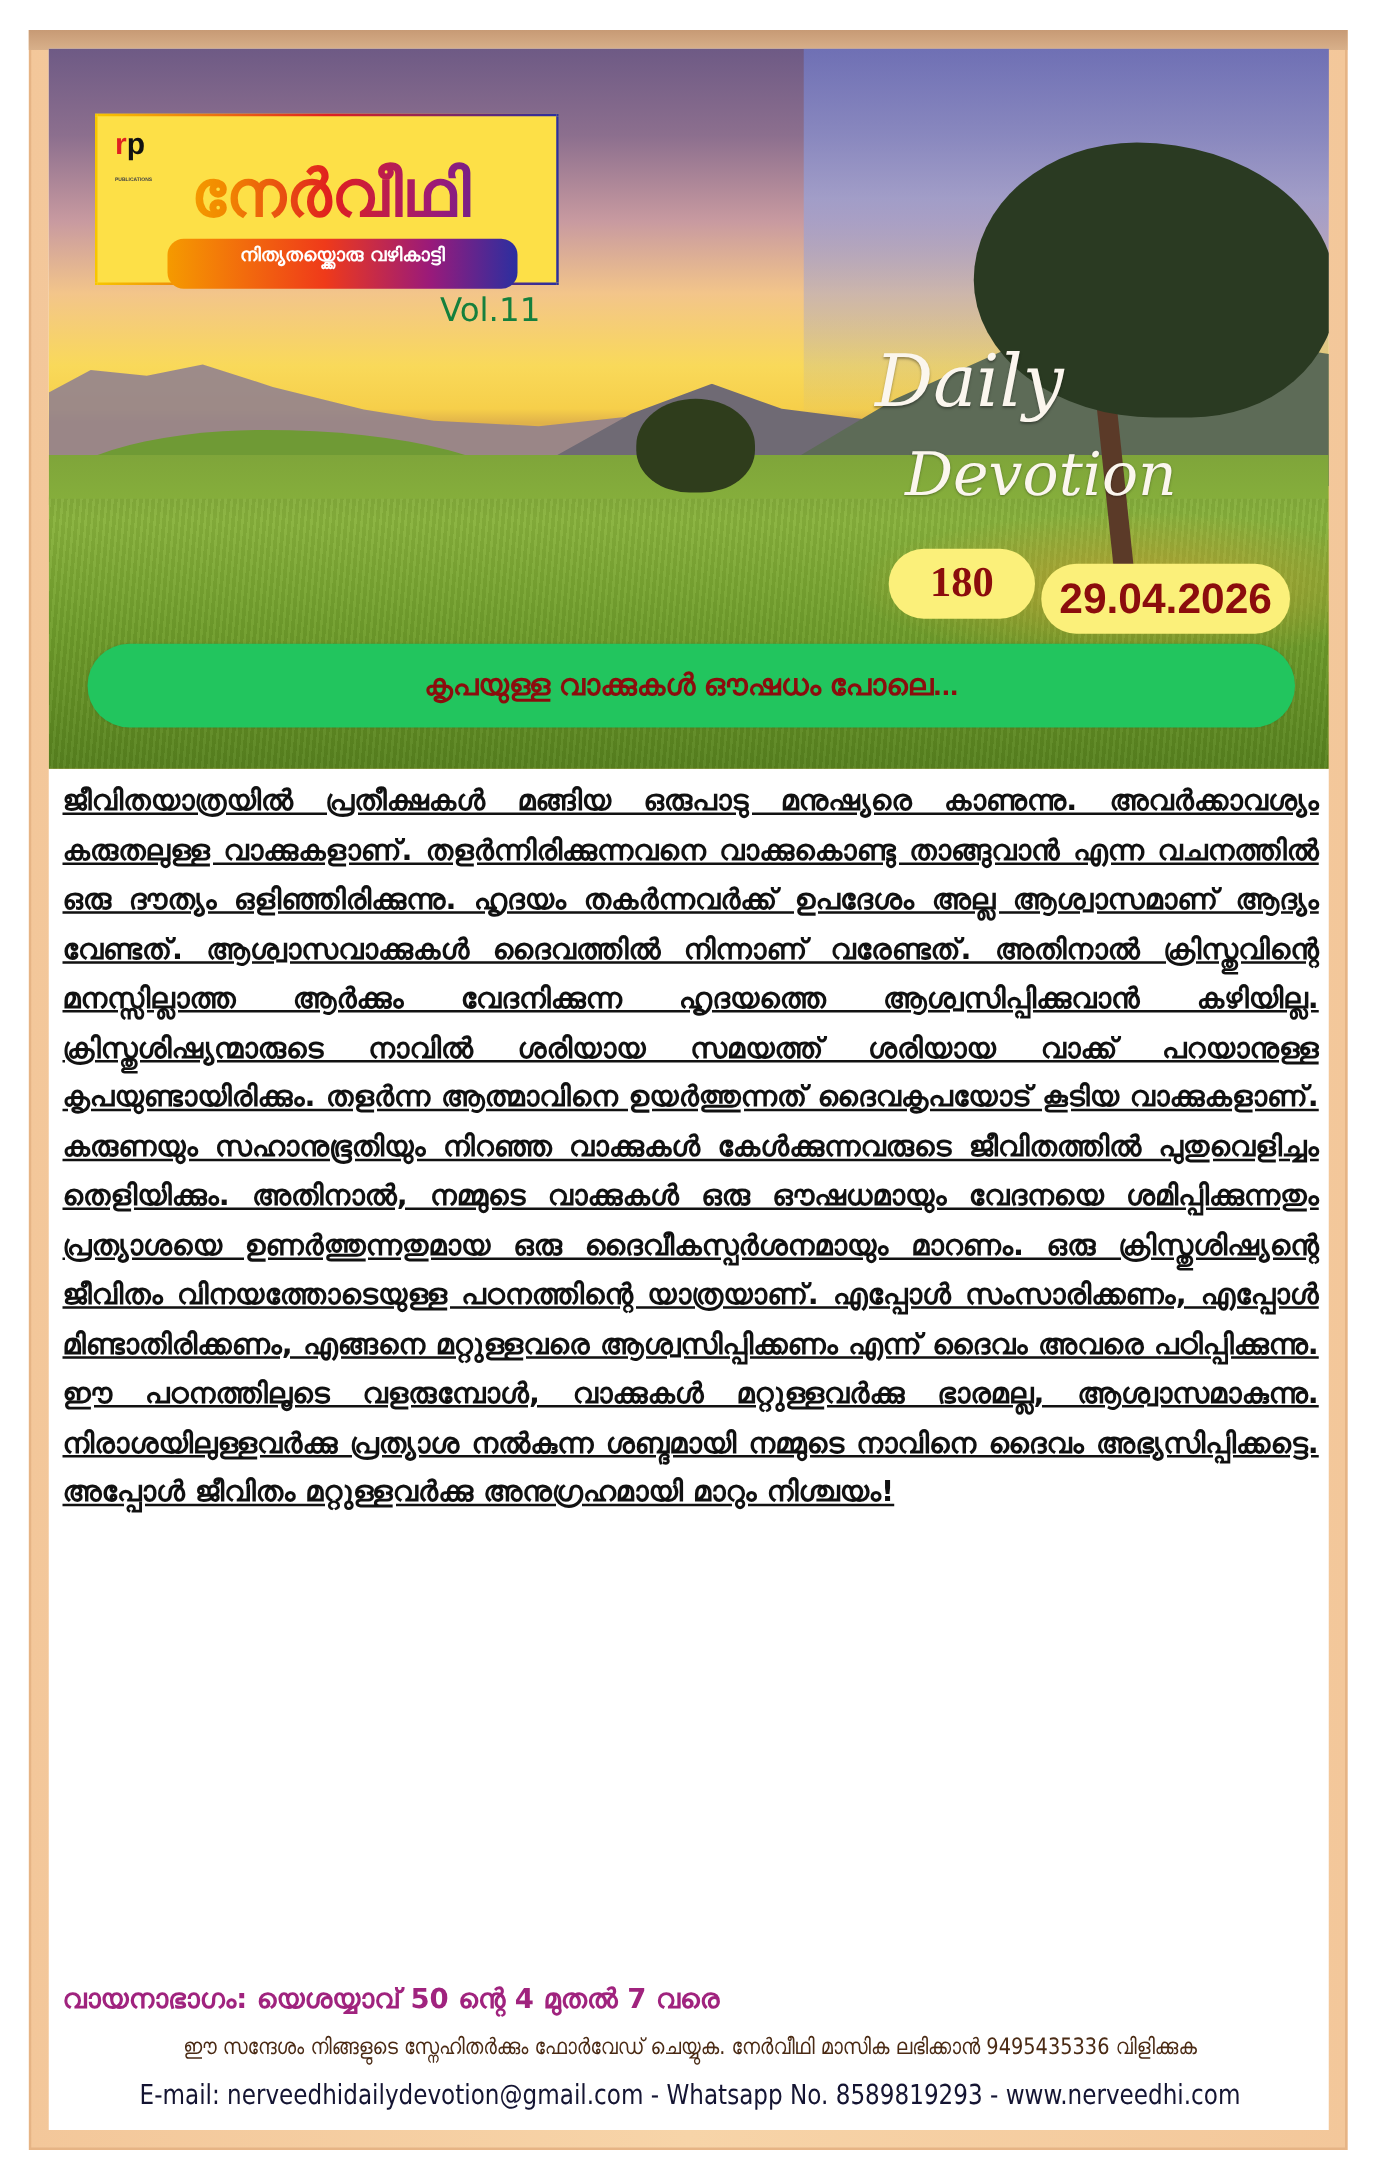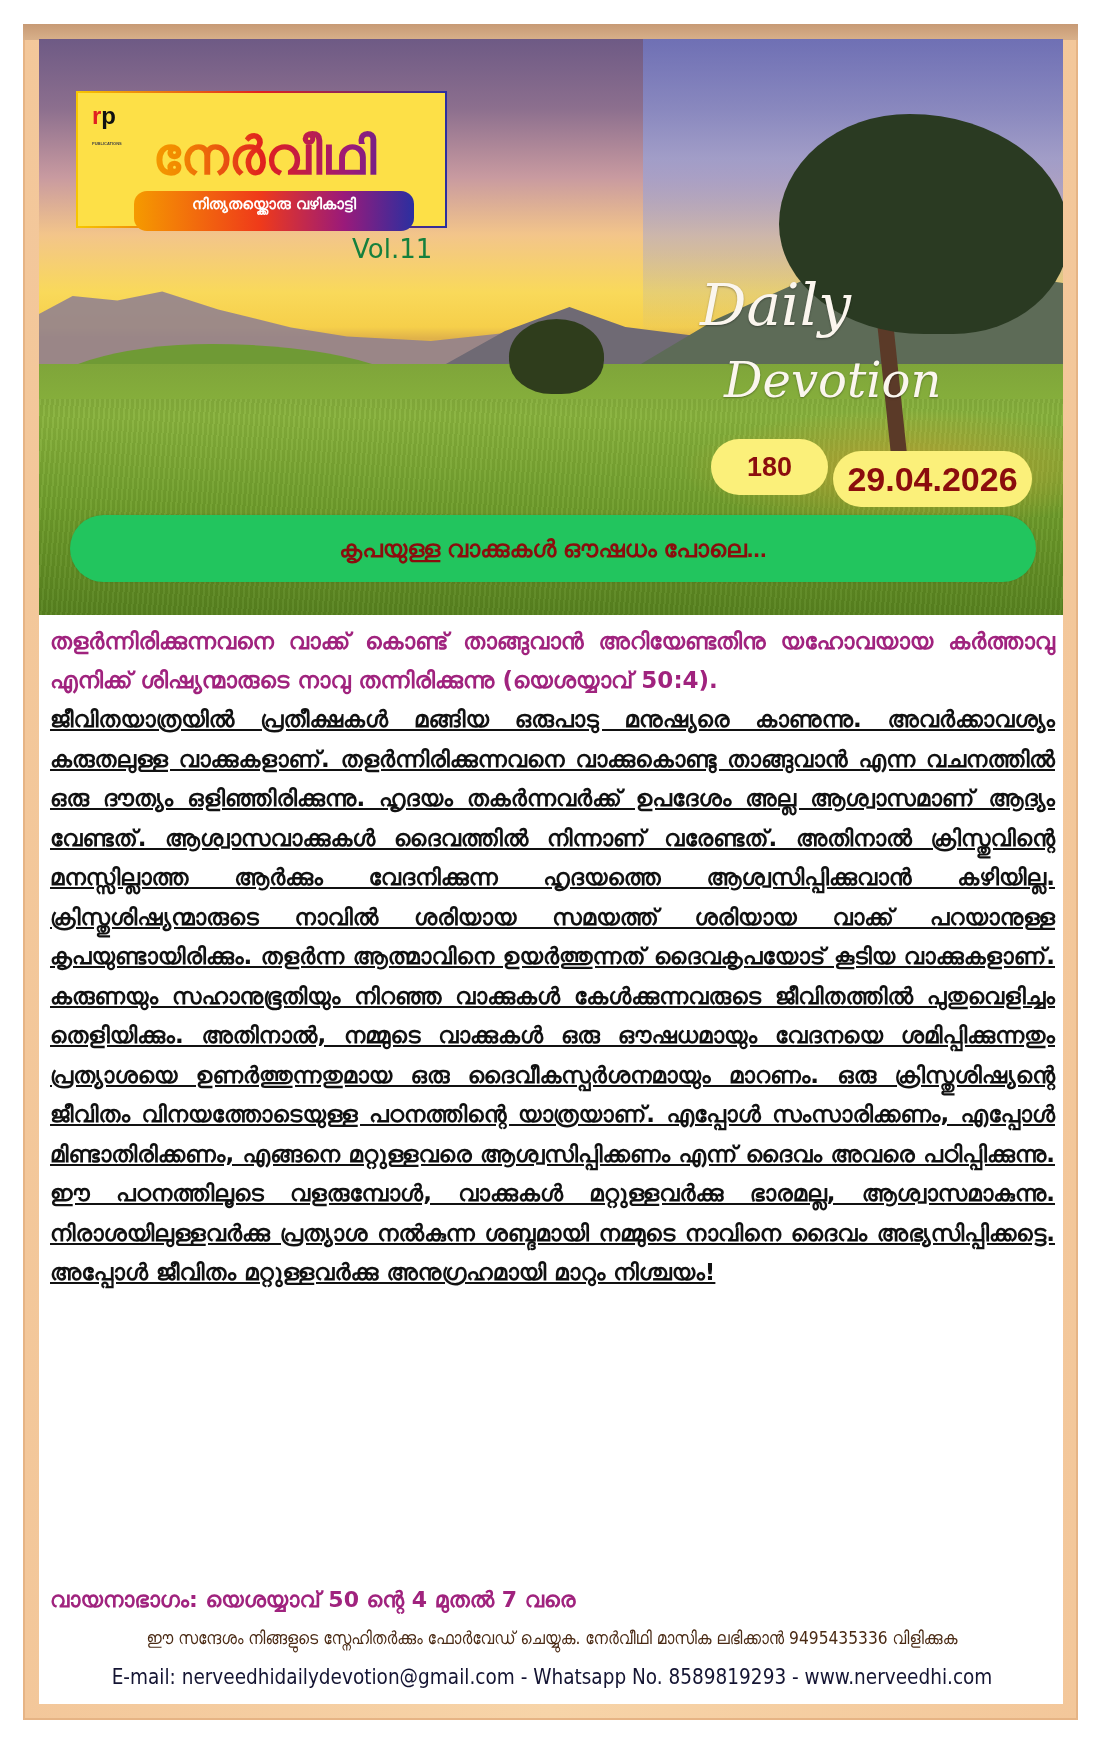--- a/index.html
+++ b/index.html
@@ -62,7 +62,7 @@
   
   .pill { position:absolute; background:#fbf07a; border-radius:28px; color:#8b0d0d; font-family:"Liberation Sans",sans-serif;
           font-weight:bold; text-align:center; }
-  .pill-num { left:711px; top:439px; width:117px; height:56px; font-size:27px; line-height:56px; }
+  .pill-num { left:711px; top:439px; width:117px; height:56px; font-size:34px; line-height:56px;font-family:Liberation Serif, serif; }
   .pill-date { left:833px; top:439px; width:199px; height:56px; font-size:34px; line-height:56px;margin-top:12px; }
   .title-pill { left:70px; top:515px; width:966px; height:67px; font-size:24px; line-height:67px; border-radius:34px;
           background:#22c55e; box-shadow:0 0 2px rgba(0,0,0,.15); }

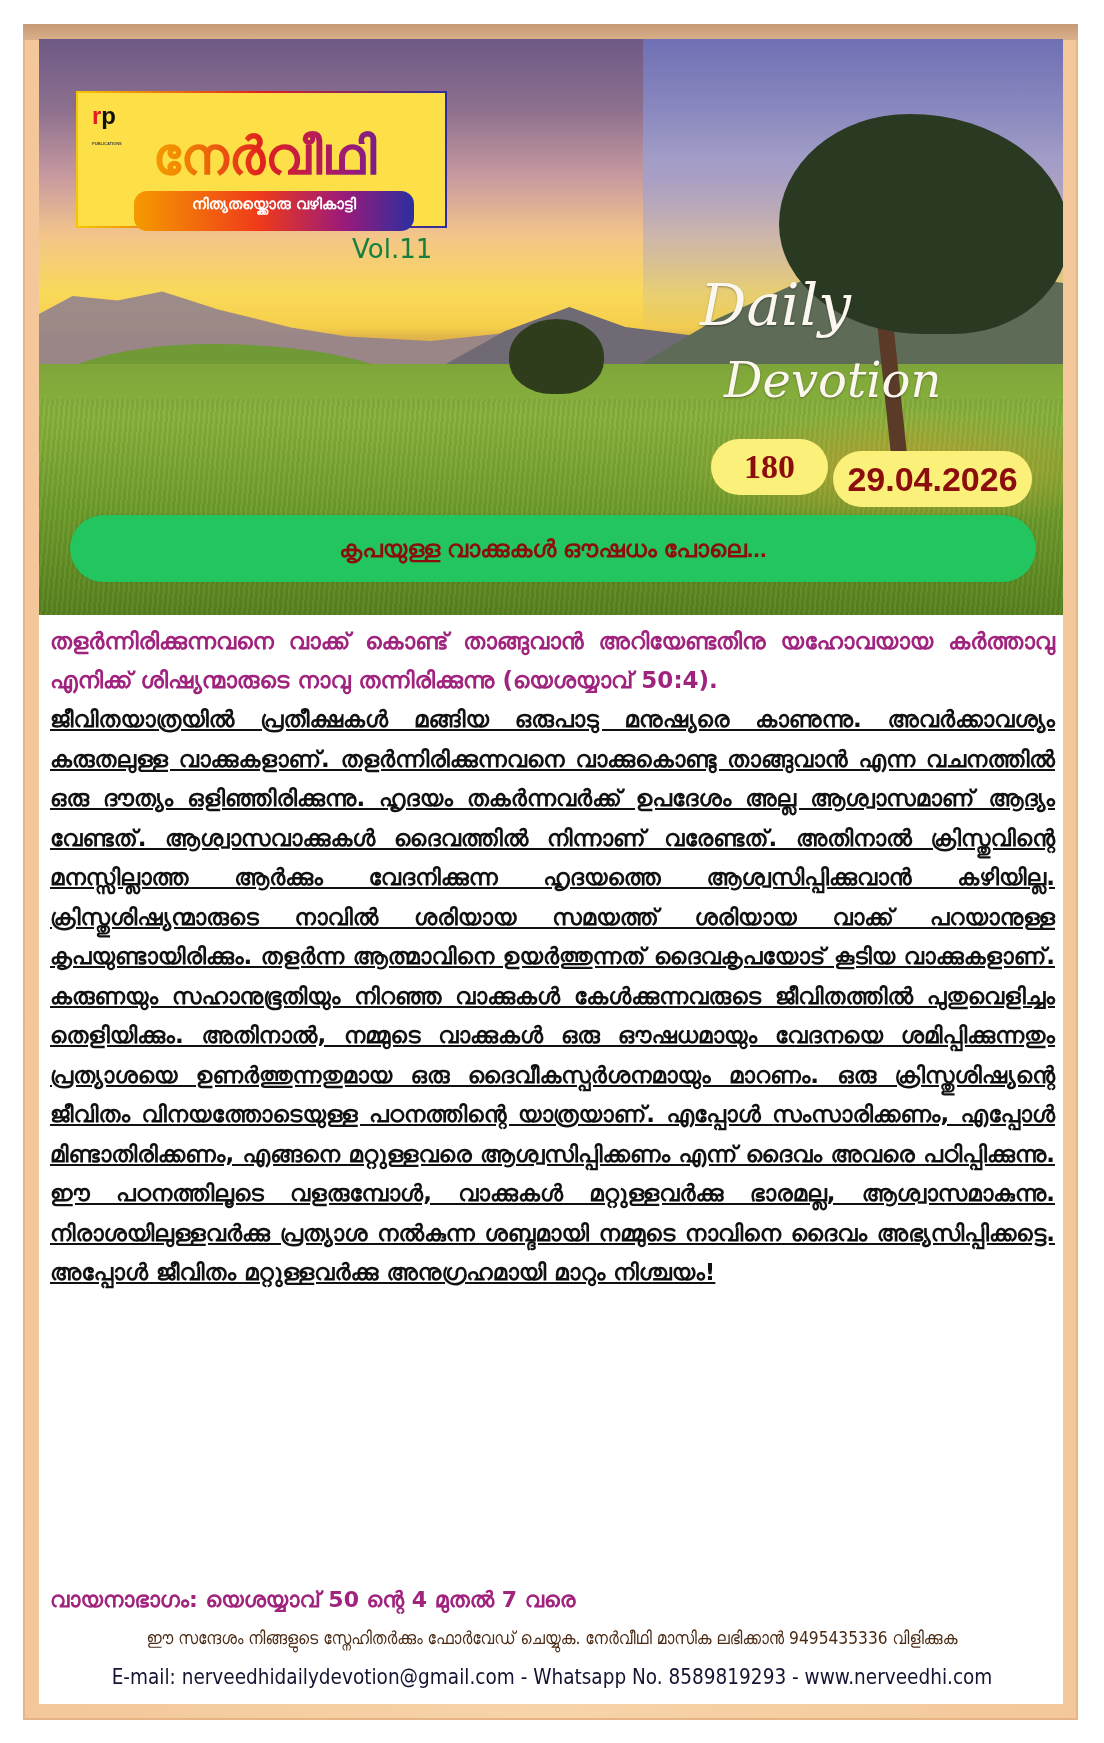--- a/index.html
+++ b/index.html
@@ -116,7 +116,6 @@
 <div class="pill title-pill">കൃപയുള്ള വാക്കുകൾ ഔഷധം പോലെ...</div>
 
 <div class="content">
-  <p class="verse">തളർന്നിരിക്കുന്നവനെ വാക്ക് കൊണ്ട് താങ്ങുവാൻ അറിയേണ്ടതിനു യഹോവയായ കർത്താവു എനിക്ക് ശിഷ്യന്മാരുടെ നാവു തന്നിരിക്കുന്നു (യെശയ്യാവ് 50:4).</p>
   <p class="body-text">ജീവിതയാത്രയിൽ പ്രതീക്ഷകൾ മങ്ങിയ ഒരുപാടു മനുഷ്യരെ കാണുന്നു. അവർക്കാവശ്യം കരുതലുള്ള വാക്കുകളാണ്. തളർന്നിരിക്കുന്നവനെ വാക്കുകൊണ്ടു താങ്ങുവാൻ എന്ന വചനത്തിൽ ഒരു ദൗത്യം ഒളിഞ്ഞിരിക്കുന്നു. ഹൃദയം തകർന്നവർക്ക് ഉപദേശം അല്ല ആശ്വാസമാണ് ആദ്യം വേണ്ടത്. ആശ്വാസവാക്കുകൾ ദൈവത്തിൽ നിന്നാണ് വരേണ്ടത്. അതിനാൽ ക്രിസ്തുവിന്റെ മനസ്സില്ലാത്ത ആർക്കും വേദനിക്കുന്ന ഹൃദയത്തെ ആശ്വസിപ്പിക്കുവാൻ കഴിയില്ല. ക്രിസ്തുശിഷ്യന്മാരുടെ നാവിൽ ശരിയായ സമയത്ത് ശരിയായ വാക്ക് പറയാനുള്ള കൃപയുണ്ടായിരിക്കും. തളർന്ന ആത്മാവിനെ ഉയർത്തുന്നത് ദൈവകൃപയോട് കൂടിയ വാക്കുകളാണ്. കരുണയും സഹാനുഭൂതിയും നിറഞ്ഞ വാക്കുകൾ കേൾക്കുന്നവരുടെ ജീവിതത്തിൽ പുതുവെളിച്ചം തെളിയിക്കും. അതിനാൽ, നമ്മുടെ വാക്കുകൾ ഒരു ഔഷധമായും വേദനയെ ശമിപ്പിക്കുന്നതും പ്രത്യാശയെ ഉണർത്തുന്നതുമായ ഒരു ദൈവീകസ്പർശനമായും മാറണം. ഒരു ക്രിസ്തുശിഷ്യന്റെ ജീവിതം വിനയത്തോടെയുള്ള പഠനത്തിന്റെ യാത്രയാണ്. എപ്പോൾ സംസാരിക്കണം, എപ്പോൾ മിണ്ടാതിരിക്കണം, എങ്ങനെ മറ്റുള്ളവരെ ആശ്വസിപ്പിക്കണം എന്ന് ദൈവം അവരെ പഠിപ്പിക്കുന്നു. ഈ പഠനത്തിലൂടെ വളരുമ്പോൾ, വാക്കുകൾ മറ്റുള്ളവർക്കു ഭാരമല്ല, ആശ്വാസമാകുന്നു. നിരാശയിലുള്ളവർക്കു പ്രത്യാശ നൽകുന്ന ശബ്ദമായി നമ്മുടെ നാവിനെ ദൈവം അഭ്യസിപ്പിക്കട്ടെ. അപ്പോൾ ജീവിതം മറ്റുള്ളവർക്കു അനുഗ്രഹമായി മാറും നിശ്ചയം!</p>
 </div>
 

